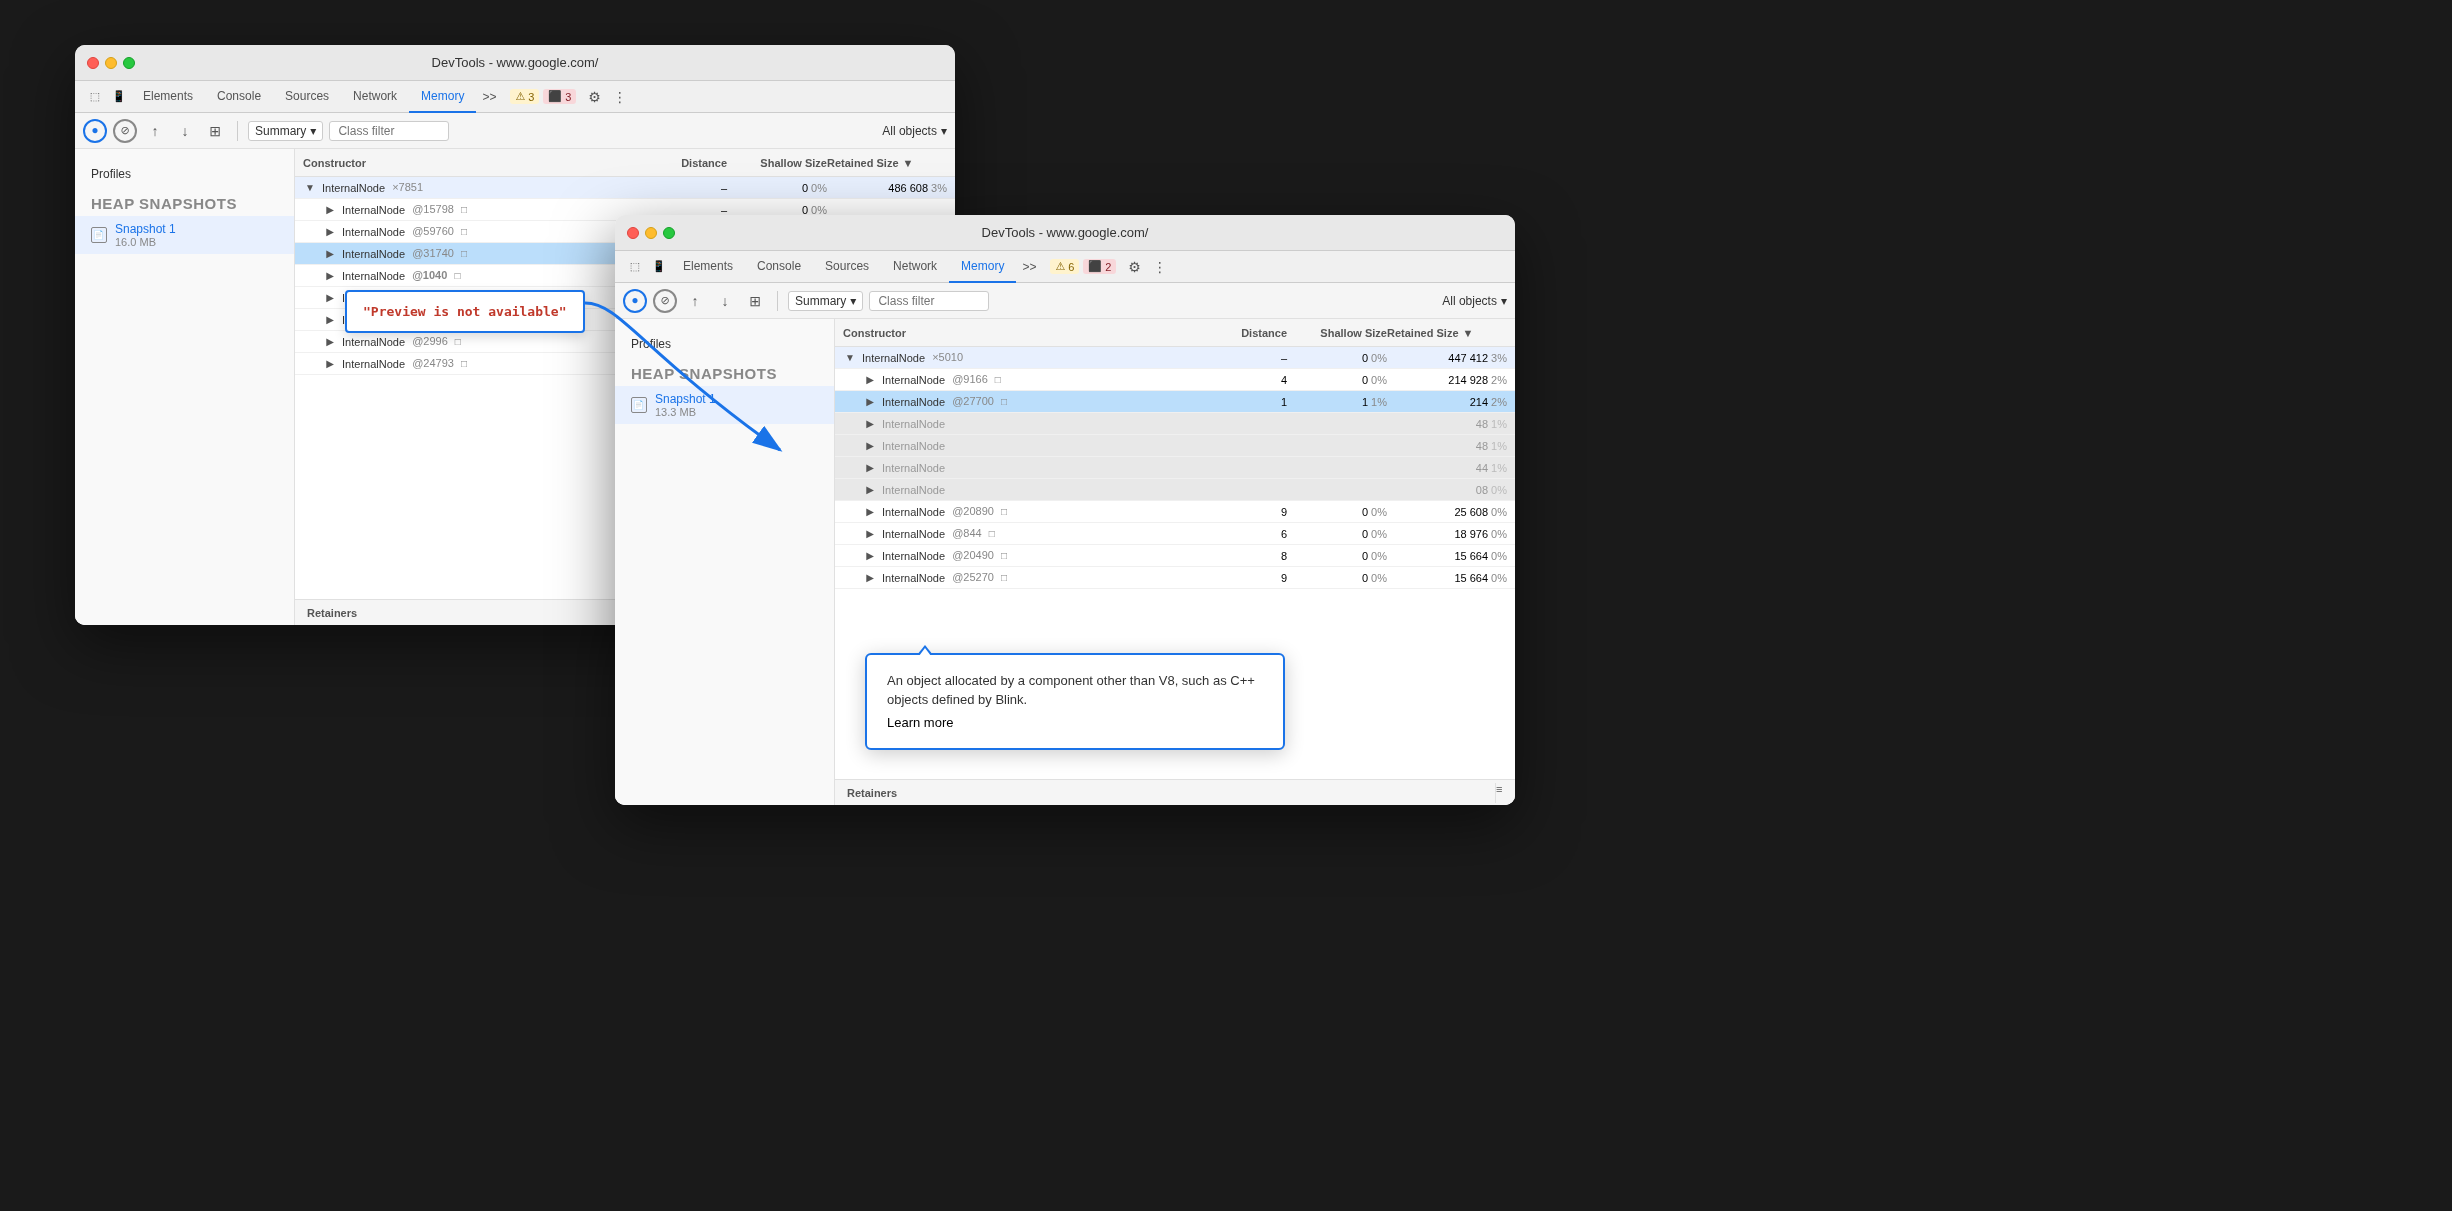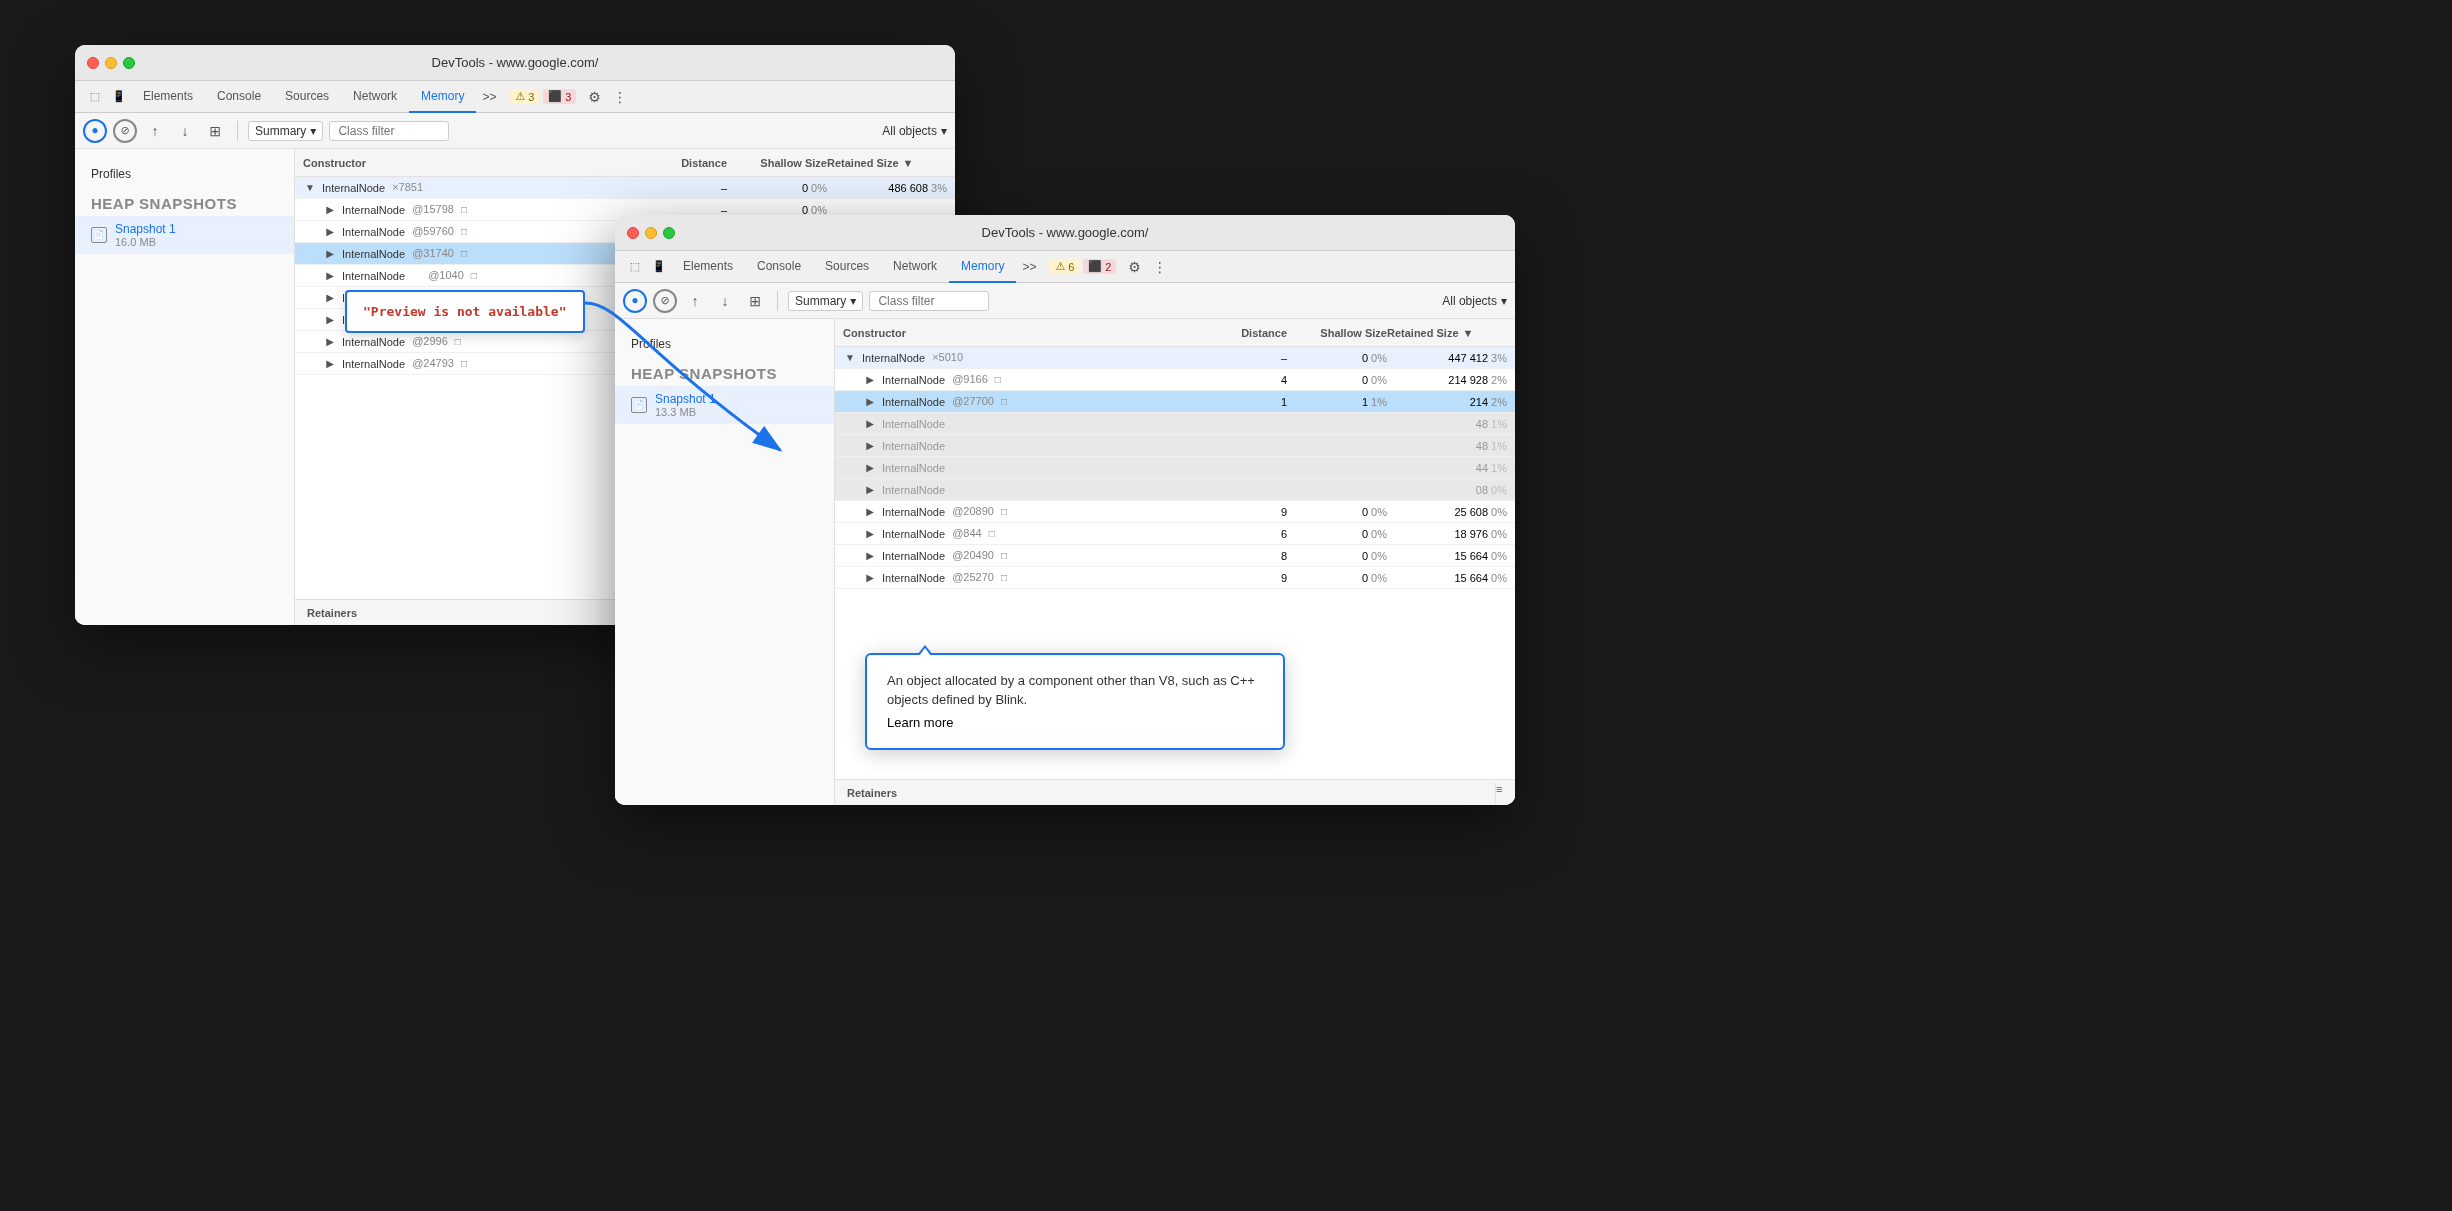--- a/index.html
+++ b/index.html
@@ -505,7 +505,7 @@
           <div class="col-constructor" style="padding-left:20px;">
             <span class="expand-btn">▶</span>
             <span class="node-name">InternalNode</span>
-            <span class="node-id" style="margin-left:20px;">@1040</span>
+            <span class="node-id" style="margin-left:4px;font-weight:bold;">@1040</span>
             <span style="margin-left:4px; color:#888; font-size:10px;">□</span>
           </div>
           <div class="col-distance" style="text-align:right;">–</div>

